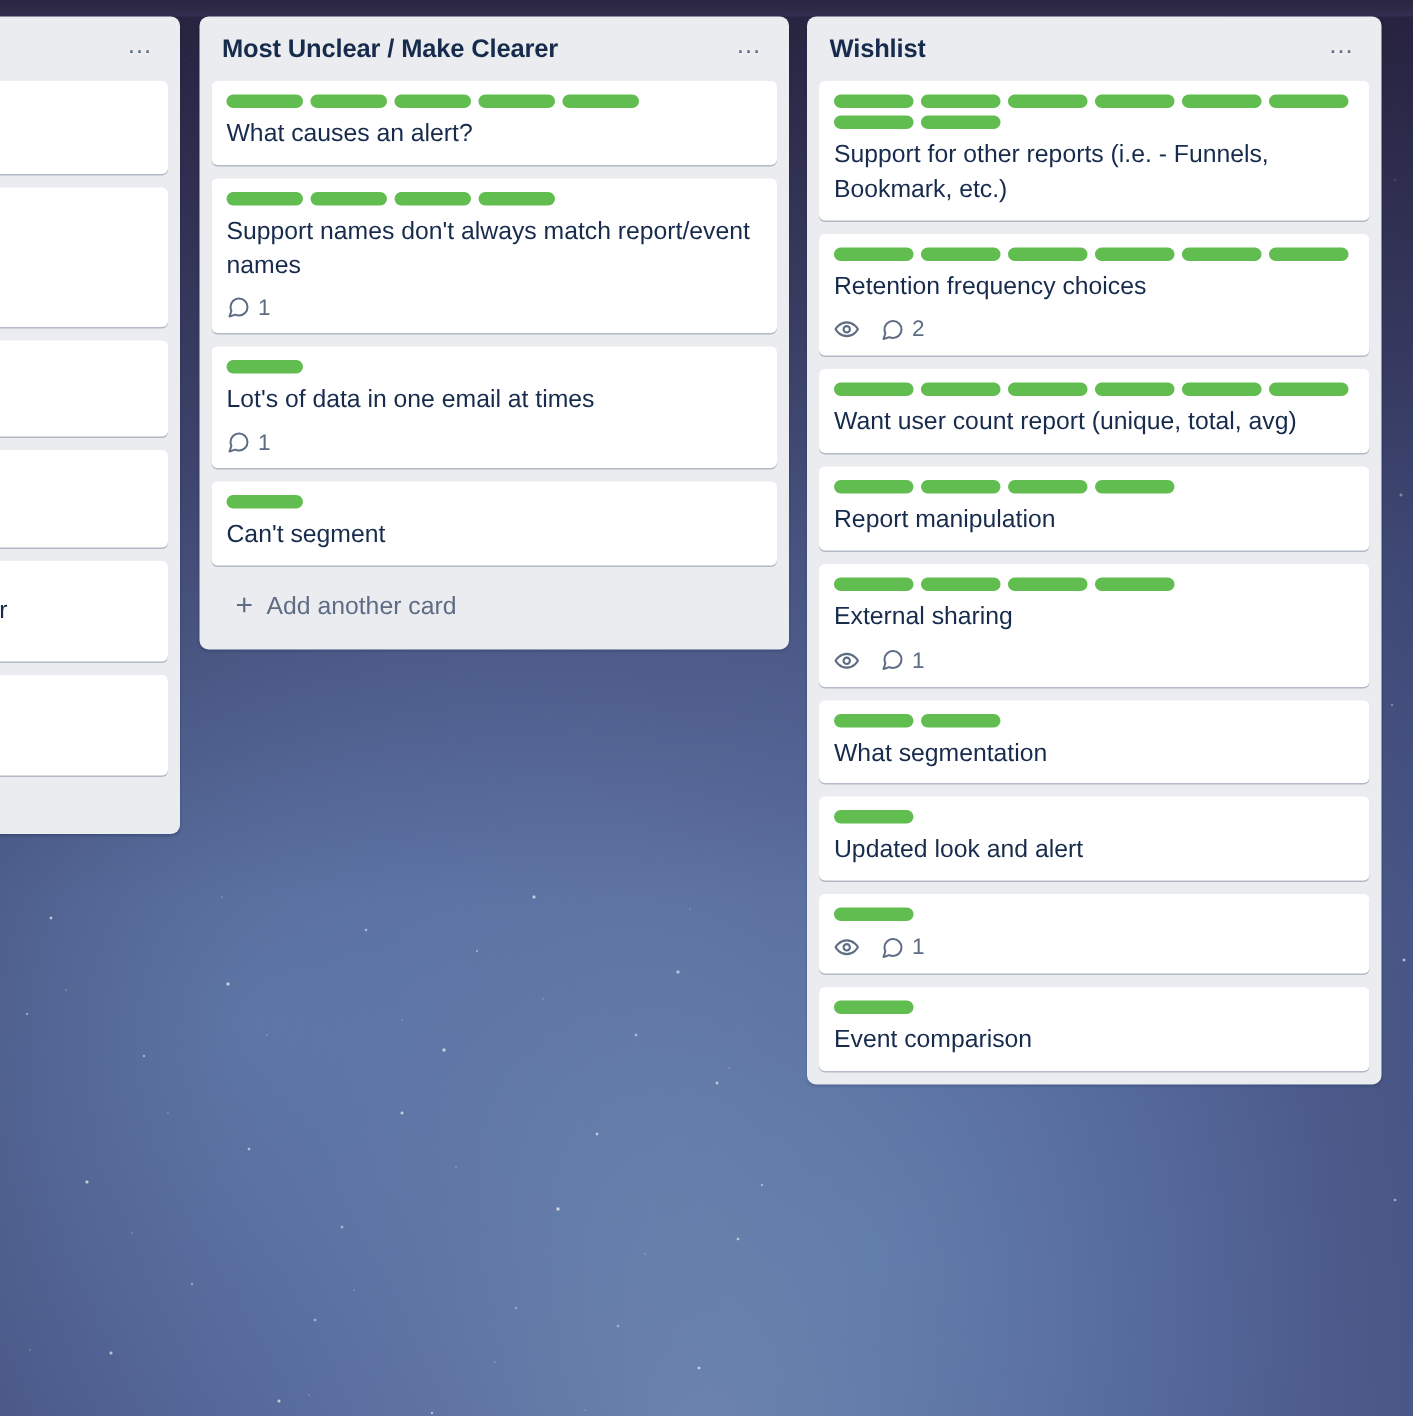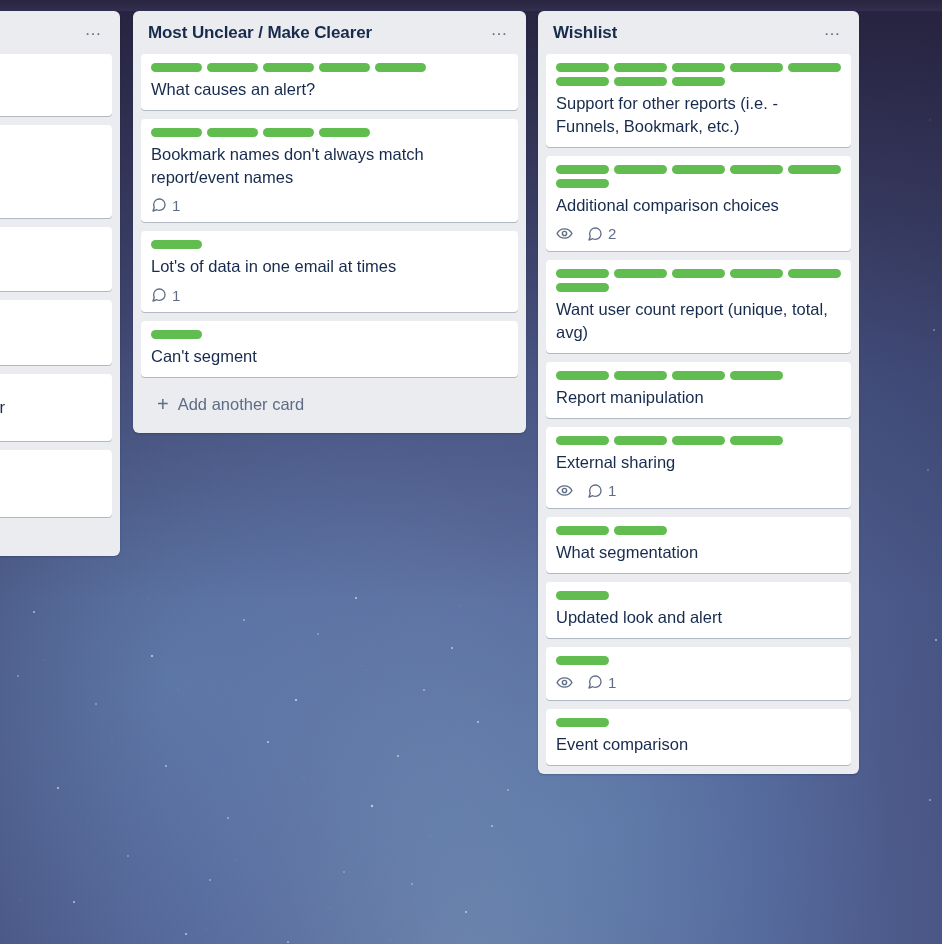--- a/index.html
+++ b/index.html
@@ -137,7 +137,7 @@
 
   #list-col-1 { left: -80px; width: 200px; }
   #list-col-2 { left: 133px; width: 393px; }
-  #list-col-3 { left: 538px; width: 321px; }
+  #list-col-3 { left: 538px; width: 383px; }
 
   .list-header {
     display: flex;

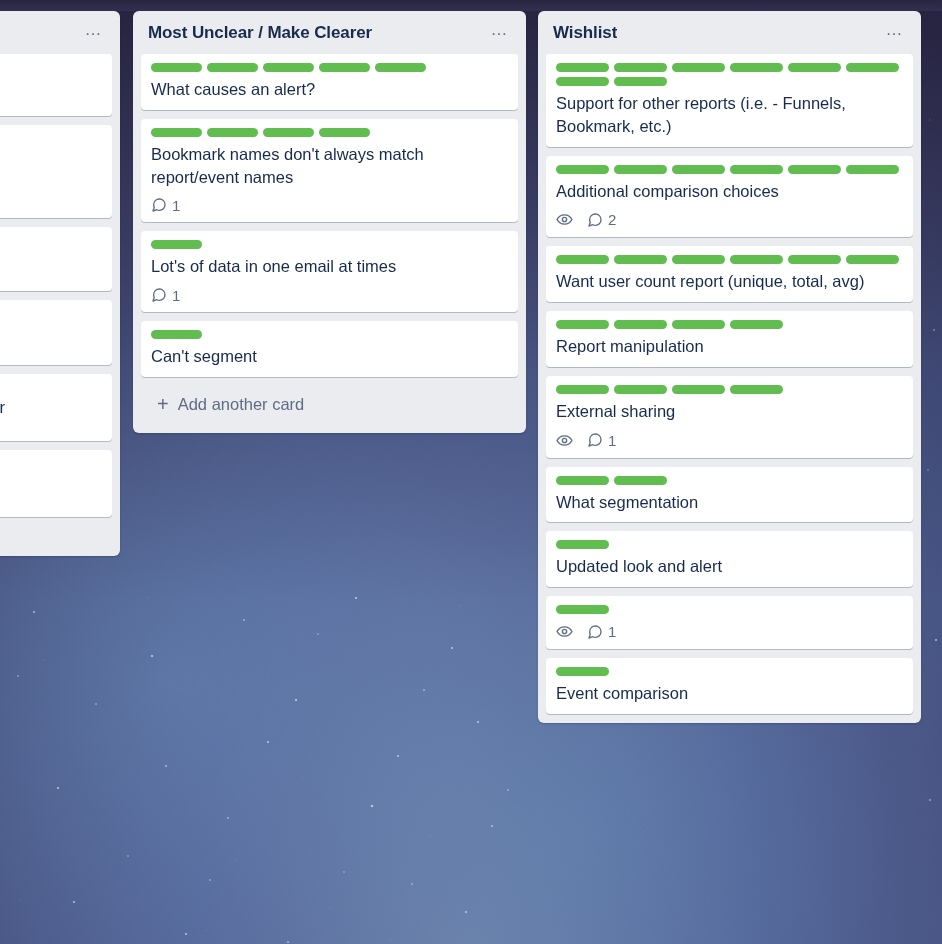--- a/index.html
+++ b/index.html
@@ -308,7 +308,7 @@
           <div class="label-pill"></div>
           <div class="label-pill"></div>
         </div>
-        <div class="card-title">Bookmark names don't always match report/event names</div>
+        <div class="card-title">Support names don't always match report/event names</div>
         <div class="badges">
           <span class="badge">
             <svg width="16" height="16" viewBox="0 0 24 24" fill="none" stroke="#5e6c84" stroke-width="2" stroke-linecap="round" stroke-linejoin="round">

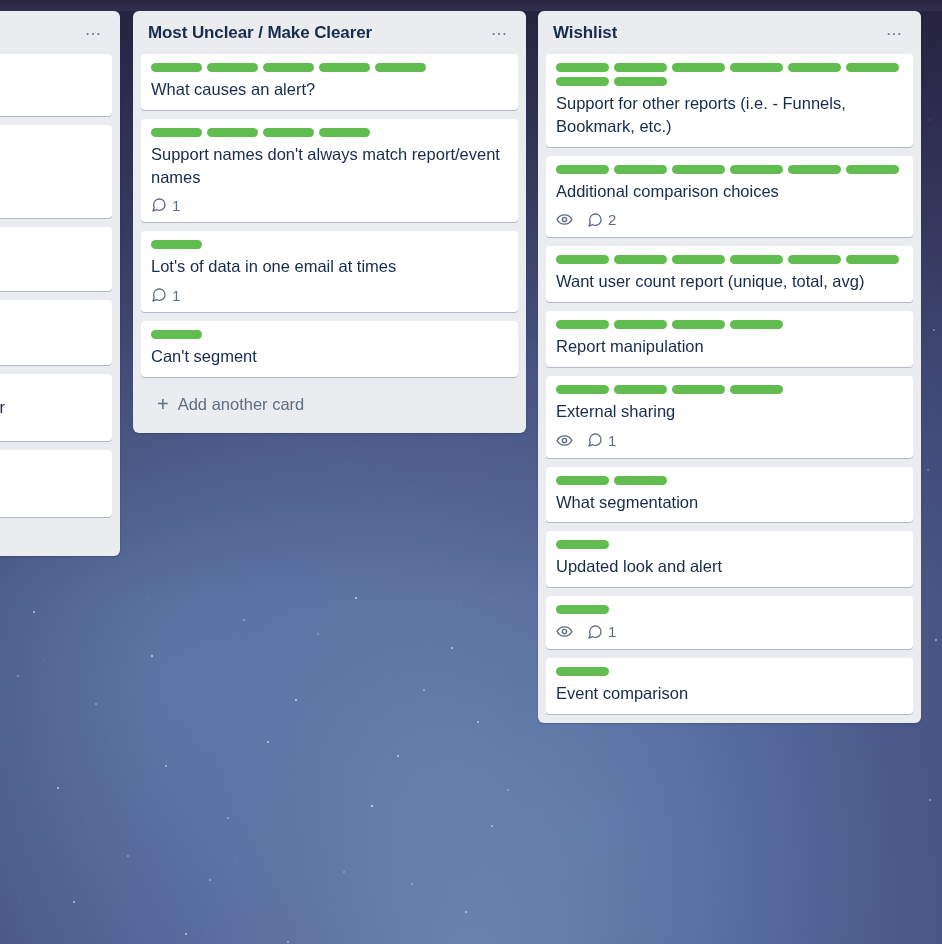--- a/index.html
+++ b/index.html
@@ -378,7 +378,7 @@
           <div class="label-pill"></div>
           <div class="label-pill"></div>
         </div>
-        <div class="card-title">Additional comparison choices</div>
+        <div class="card-title">Retention frequency choices</div>
         <div class="badges">
           <span class="badge">
             <svg width="17" height="17" viewBox="0 0 24 24" fill="none" stroke="#5e6c84" stroke-width="2" stroke-linecap="round" stroke-linejoin="round">

